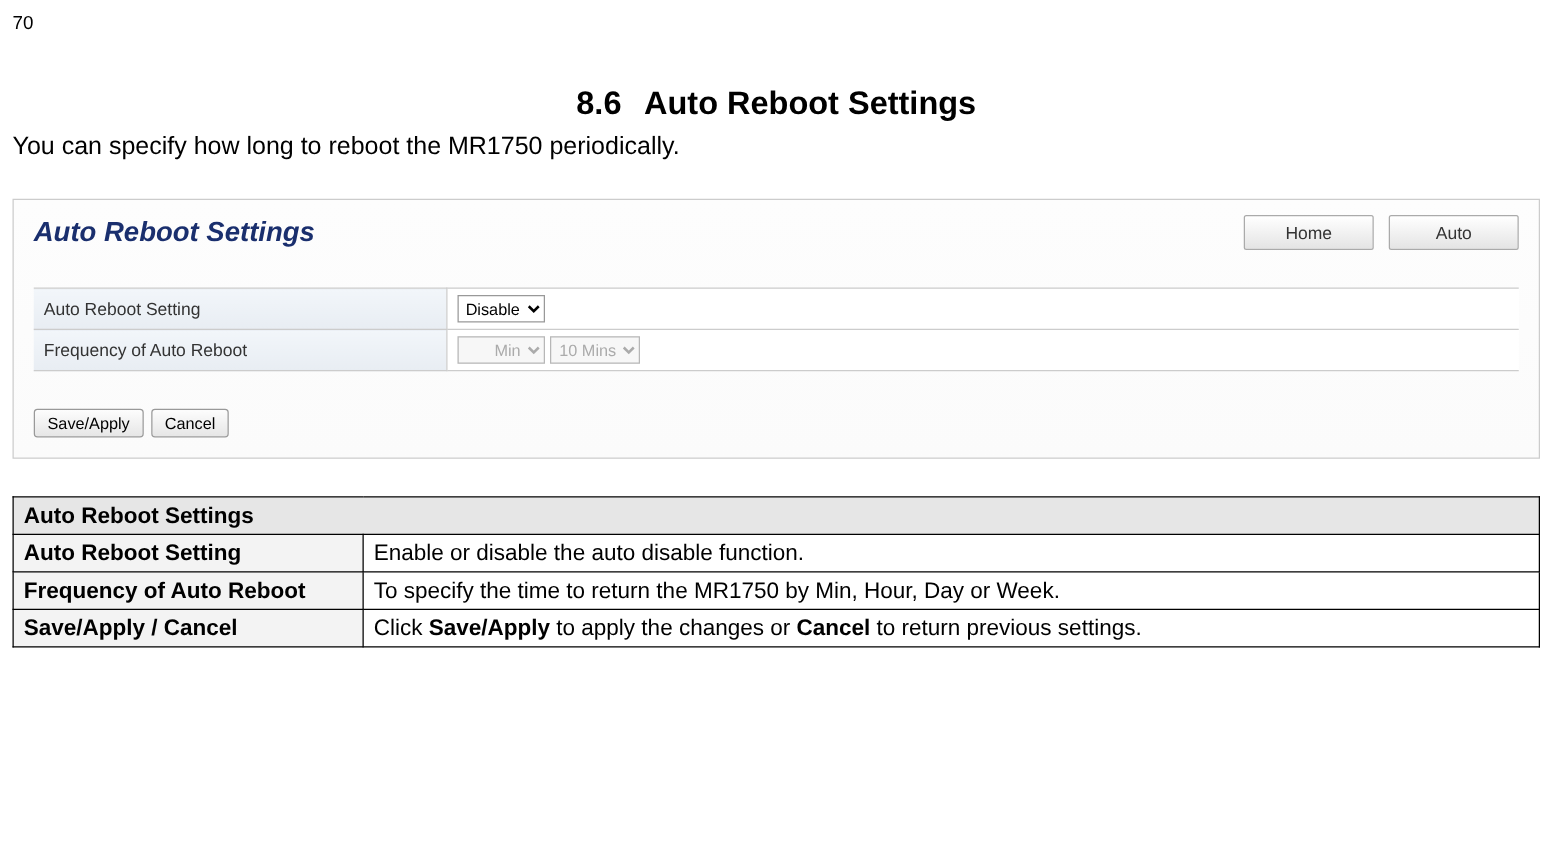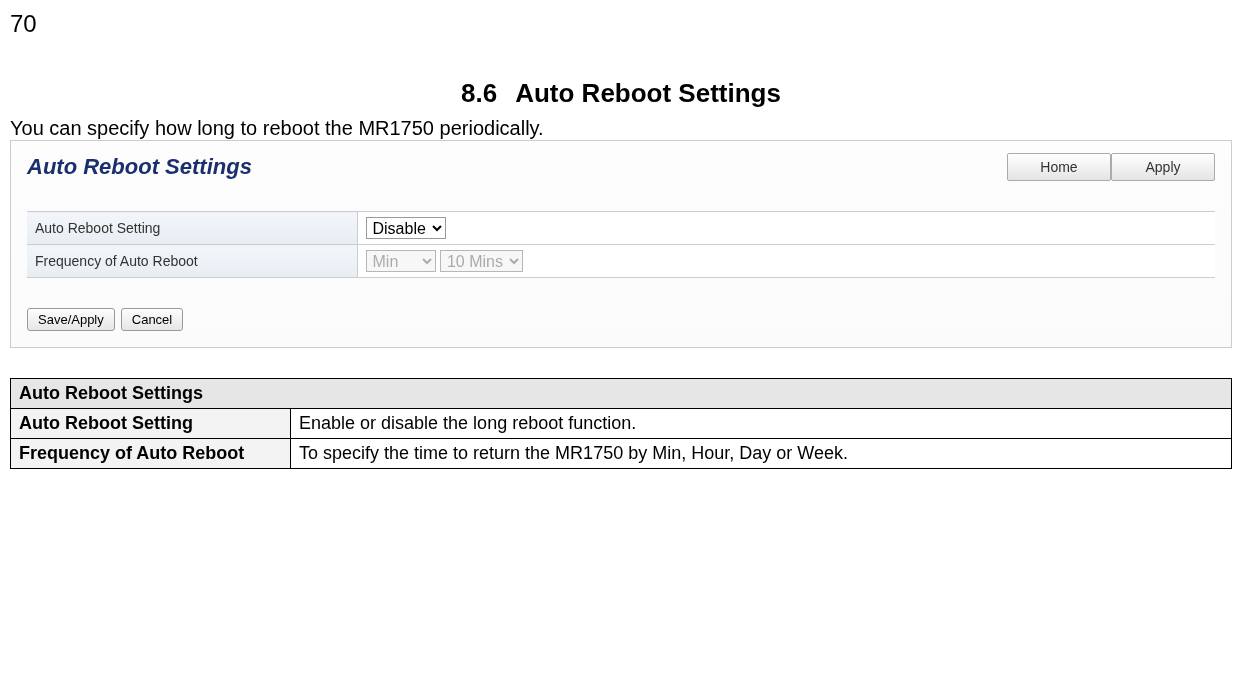--- a/index.html
+++ b/index.html
@@ -14,7 +14,7 @@
       color: #000;
     }
     .page-number {
-      font-size: 24px;
+      font-size: 15px;
       font-weight: normal;
       margin-bottom: 40px;
     }

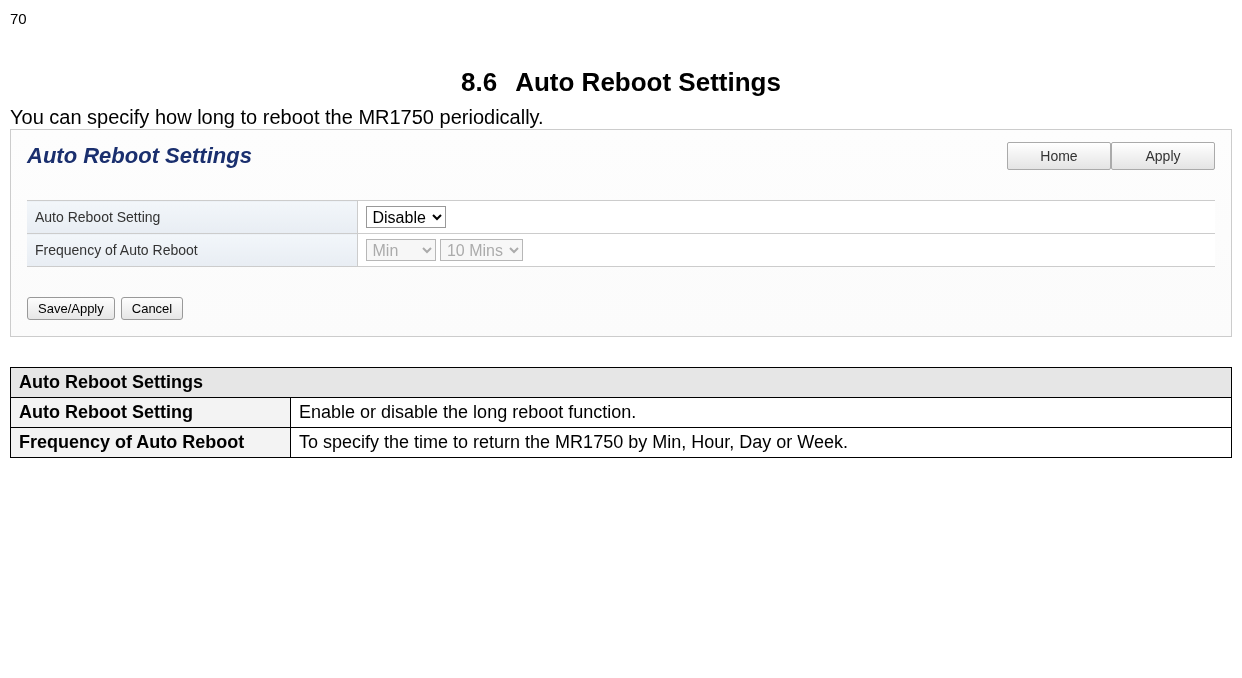--- a/index.html
+++ b/index.html
@@ -30,6 +30,7 @@
     .doc-intro {
       font-size: 20px;
       font-weight: normal;
+      margin-bottom: 30px;
     }
     
     .screenshot-panel {

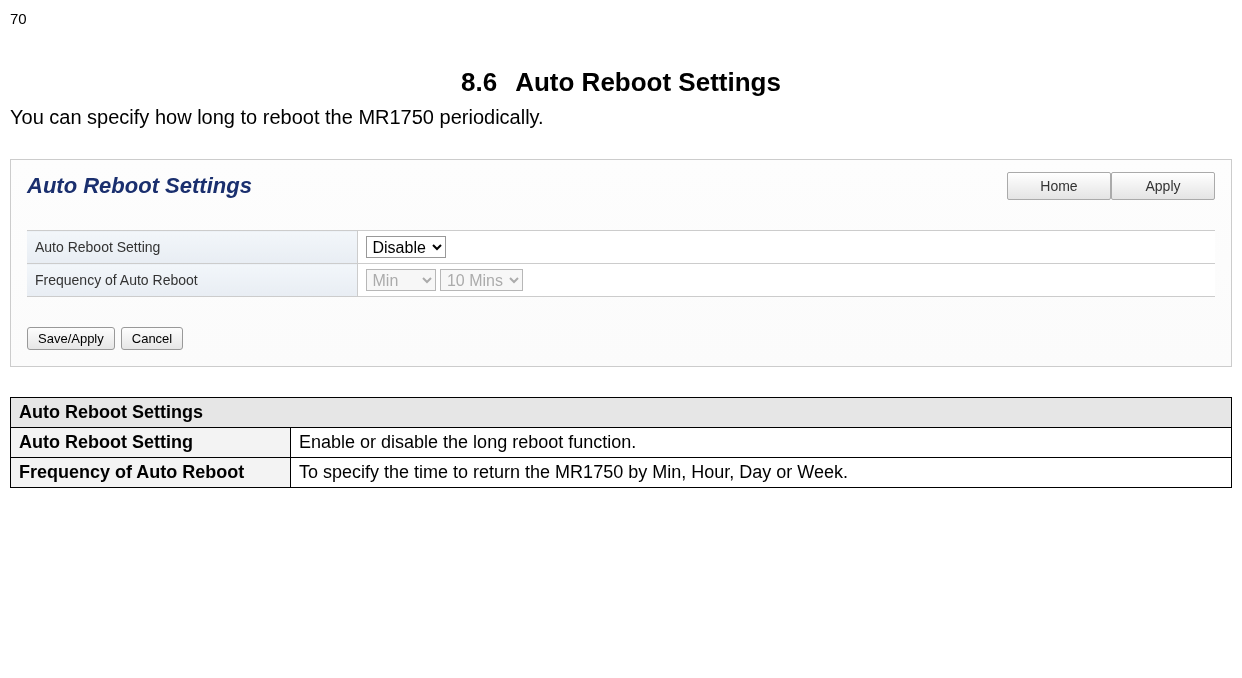--- a/index.html
+++ b/index.html
@@ -55,7 +55,7 @@
     }
     .panel-buttons {
       display: flex;
-      gap: 0;
+      gap: 12px;
     }
     .nav-btn {
       width: 104px;

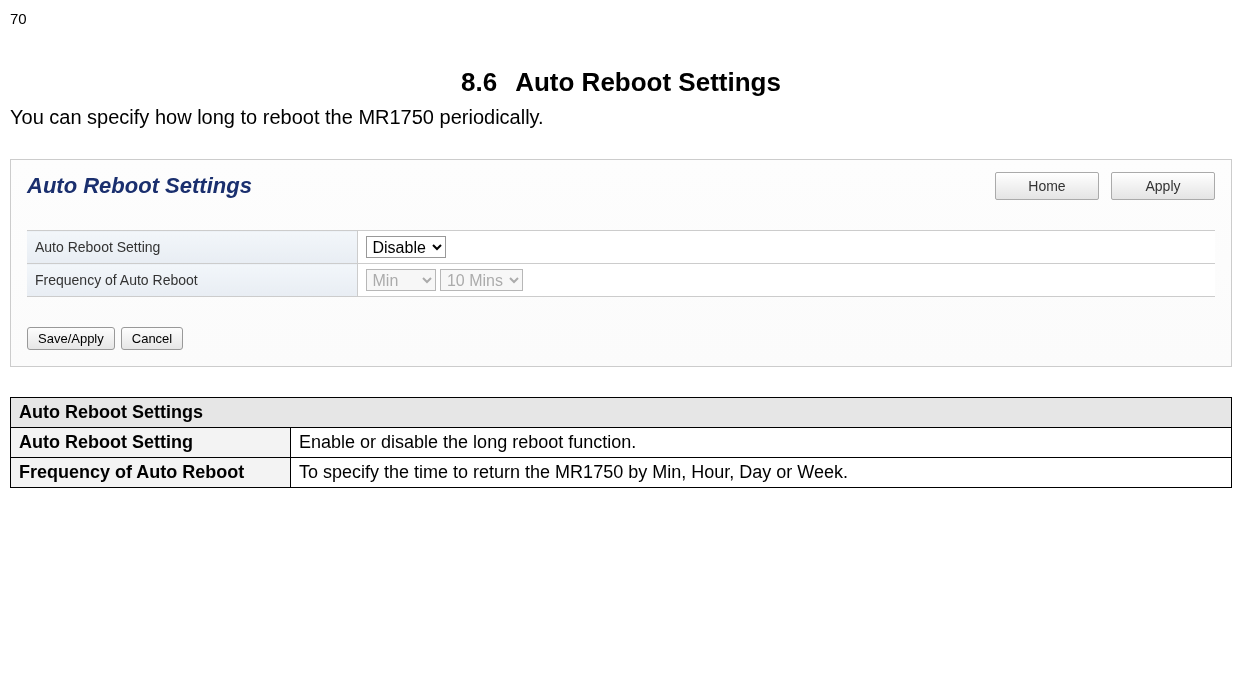--- a/index.html
+++ b/index.html
@@ -164,7 +164,7 @@
     <div class="panel-title">Auto Reboot Settings</div>
     <div class="panel-buttons">
       <div class="nav-btn">Home</div>
-      <div class="nav-btn">Apply</div>
+      <div class="nav-btn">Auto</div>
     </div>
   </div>
 

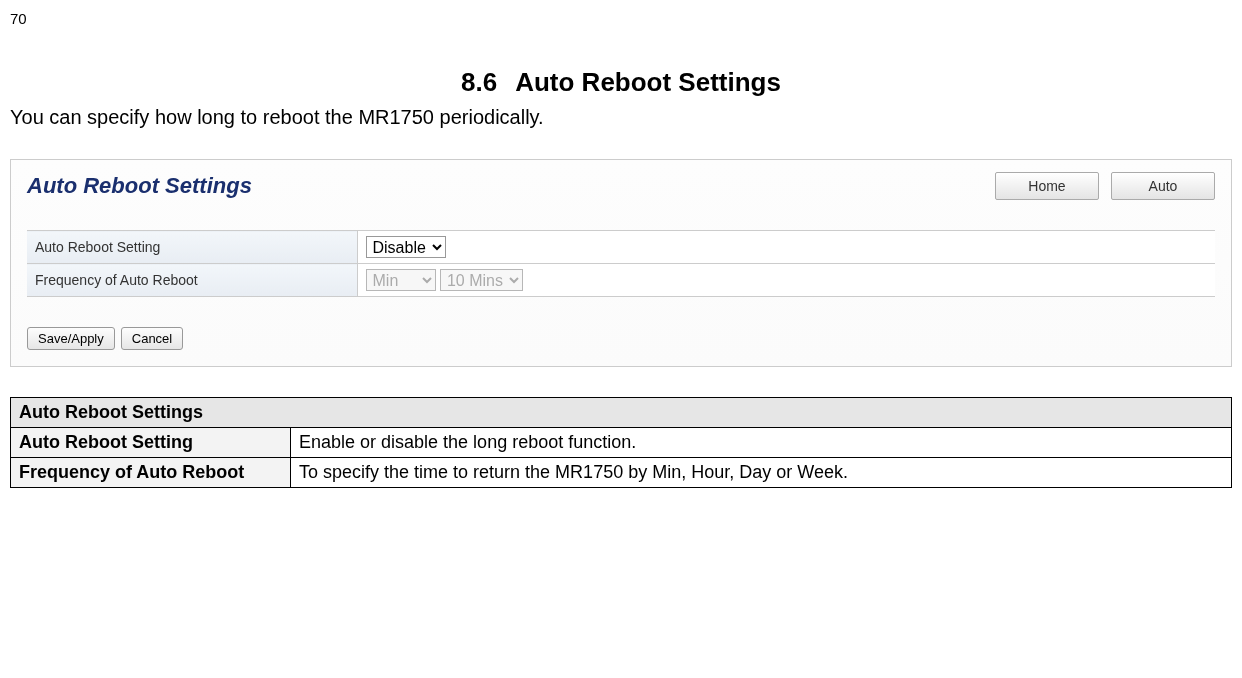--- a/index.html
+++ b/index.html
@@ -95,7 +95,7 @@
     }
     .select-ctl {
       font-family: Arial, sans-serif;
-      font-size: 16px;
+      font-size: 13px;
       padding: 1px 2px;
       border: 1px solid #999;
       background: #fff;

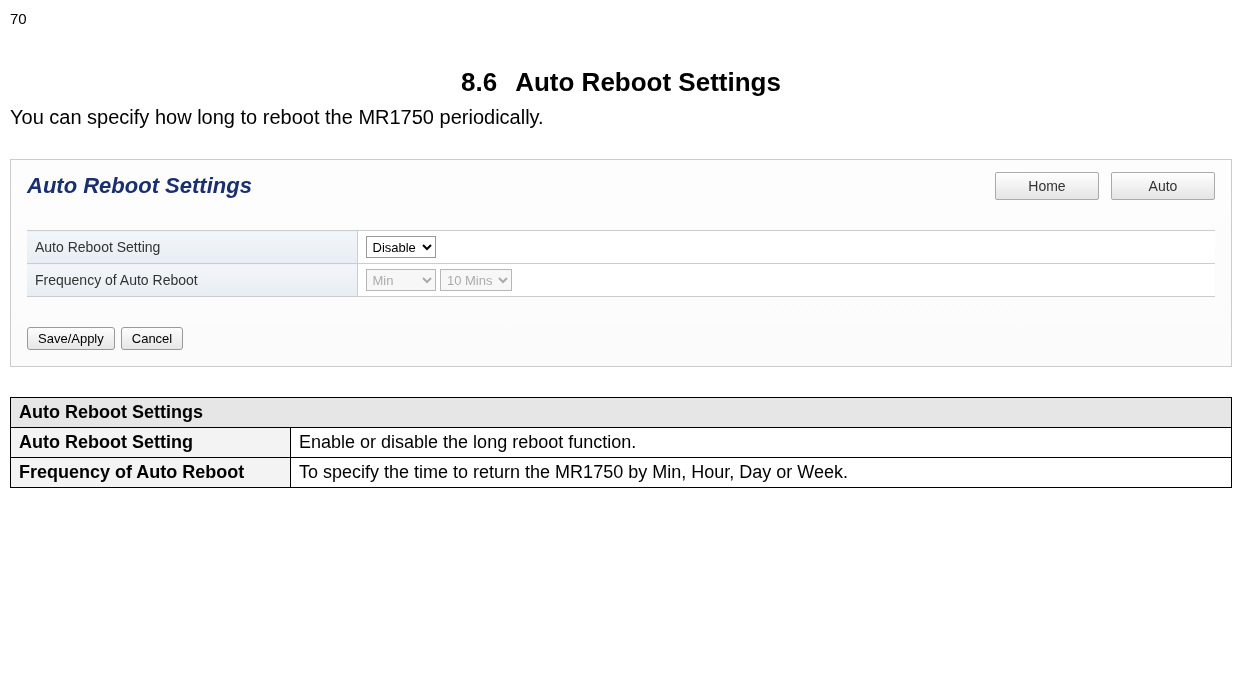--- a/index.html
+++ b/index.html
@@ -105,6 +105,7 @@
     .select-ctl.disabled {
       color: #888;
       background: #f5f5f5;
+      text-align: right;
     }
     .action-row {
       display: flex;

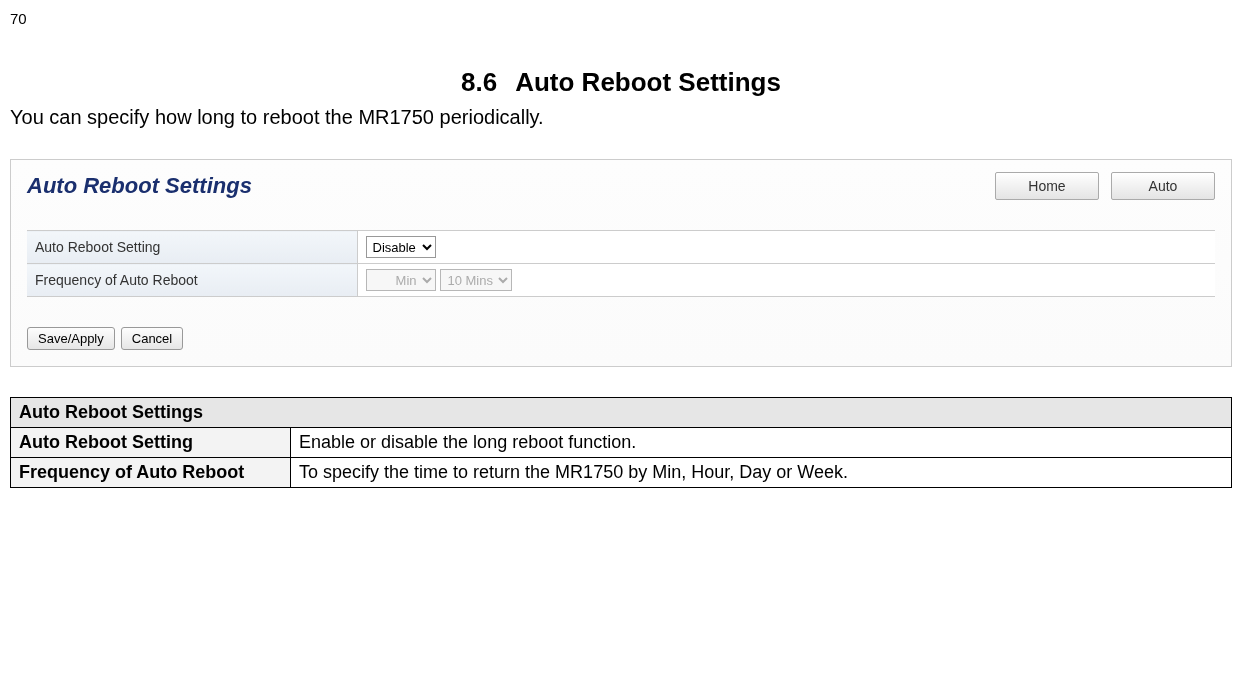--- a/index.html
+++ b/index.html
@@ -206,7 +206,7 @@
   </tr>
   <tr>
     <td class="label-col">Auto Reboot Setting</td>
-    <td class="desc-col">Enable or disable the long reboot function.</td>
+    <td class="desc-col">Enable or disable the auto disable function.</td>
   </tr>
   <tr>
     <td class="label-col">Frequency of Auto Reboot</td>

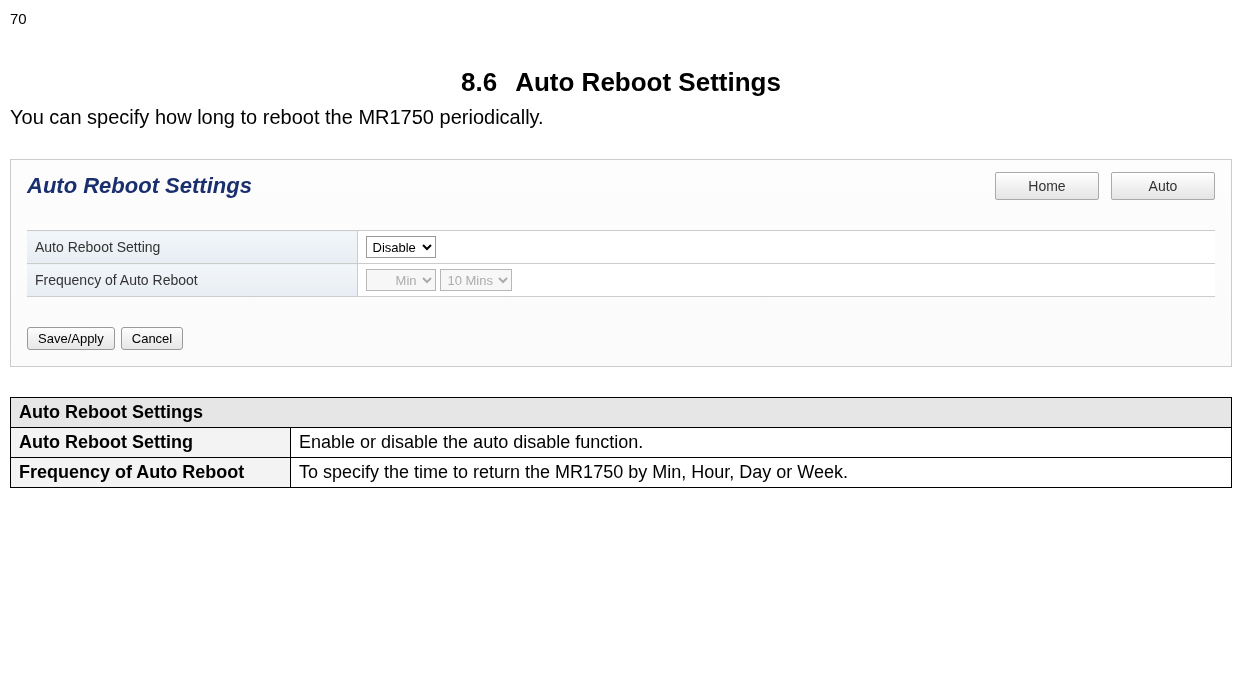--- a/index.html
+++ b/index.html
@@ -212,6 +212,12 @@
     <td class="label-col">Frequency of Auto Reboot</td>
     <td class="desc-col">To specify the time to return the MR1750 by Min, Hour, Day or Week.</td>
   </tr>
+  <tr>
+    <td class="label-col">Save/Apply / Cancel</td>
+    <td class="desc-col">
+      <span>Click </span><span class="strong">Save/Apply</span><span> to apply the changes or </span><span class="strong">Cancel</span><span> to return previous settings.</span>
+    </td>
+  </tr>
 </tbody>
   </table>
 

